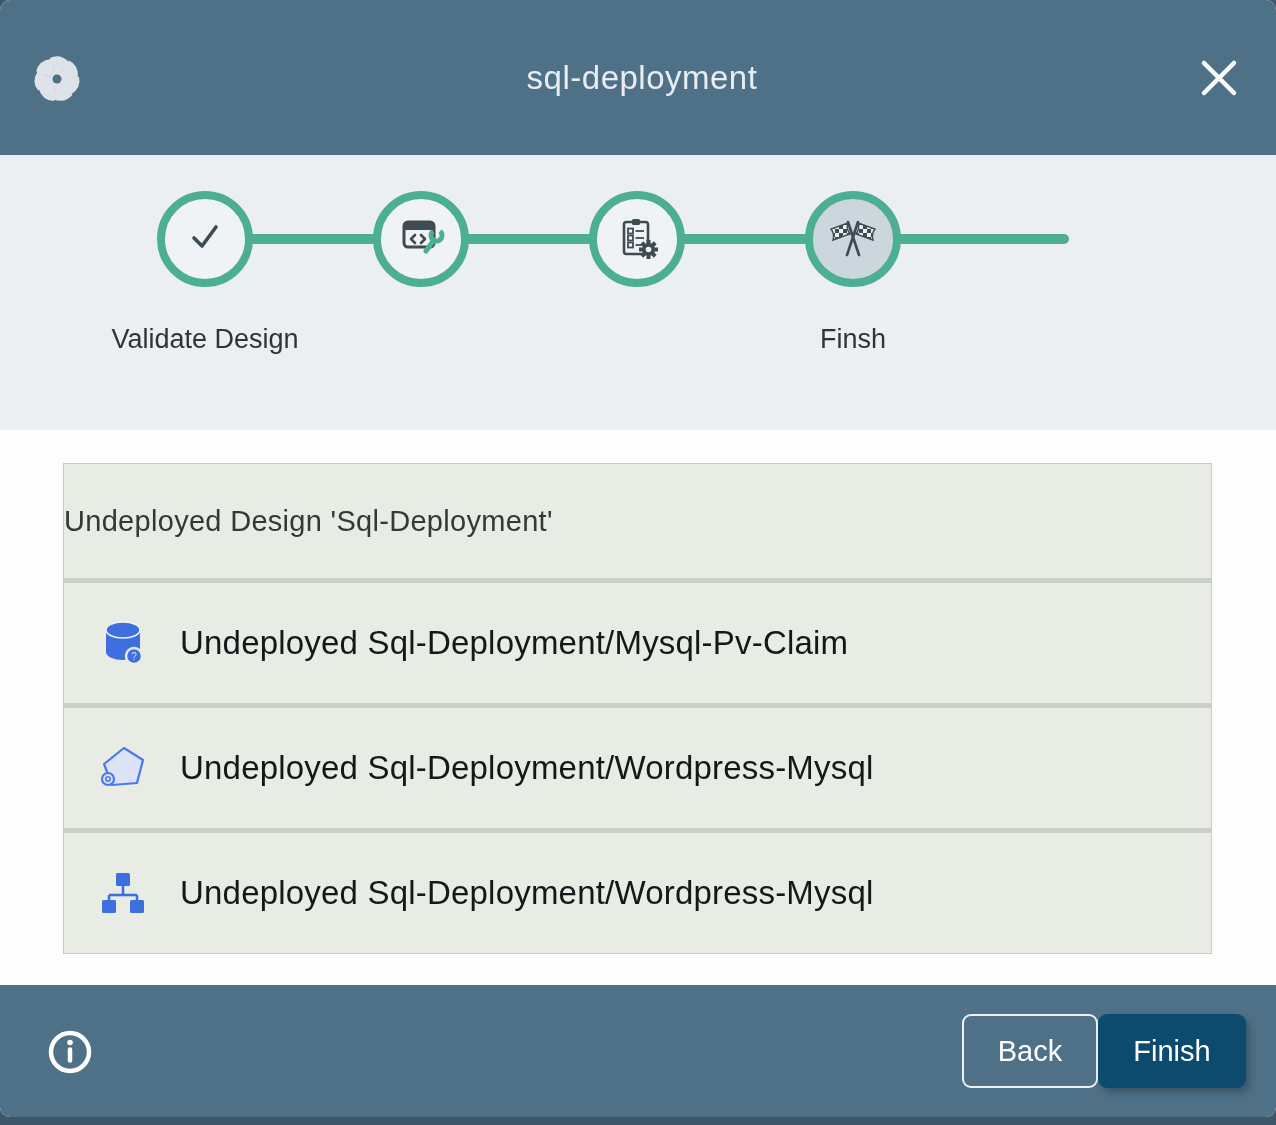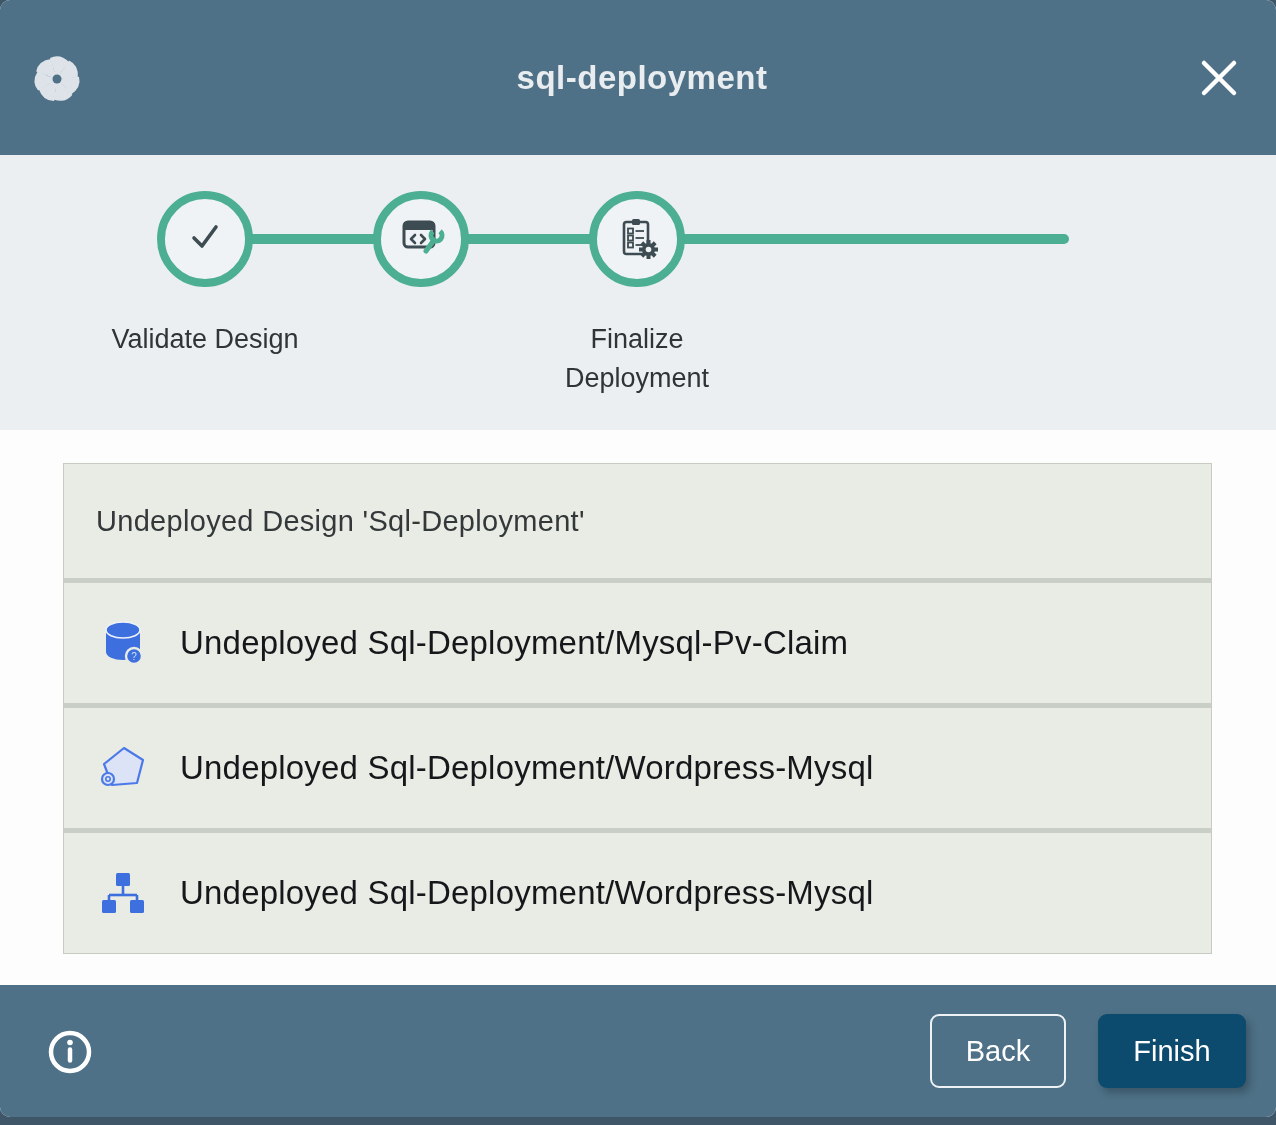--- a/index.html
+++ b/index.html
@@ -22,7 +22,7 @@
   .logo{position:absolute;left:28px;top:50px;width:58px;height:58px;}
   .title{
     position:absolute;left:8px;right:0;text-align:center;
-    color:#e9edf0;font-size:33px;font-weight:700;letter-spacing:0.5px;
+    color:#e9edf0;font-size:33px;font-weight:400;letter-spacing:0.5px;
   }
   .close-btn{
     position:absolute;right:34px;top:55px;width:46px;height:46px;

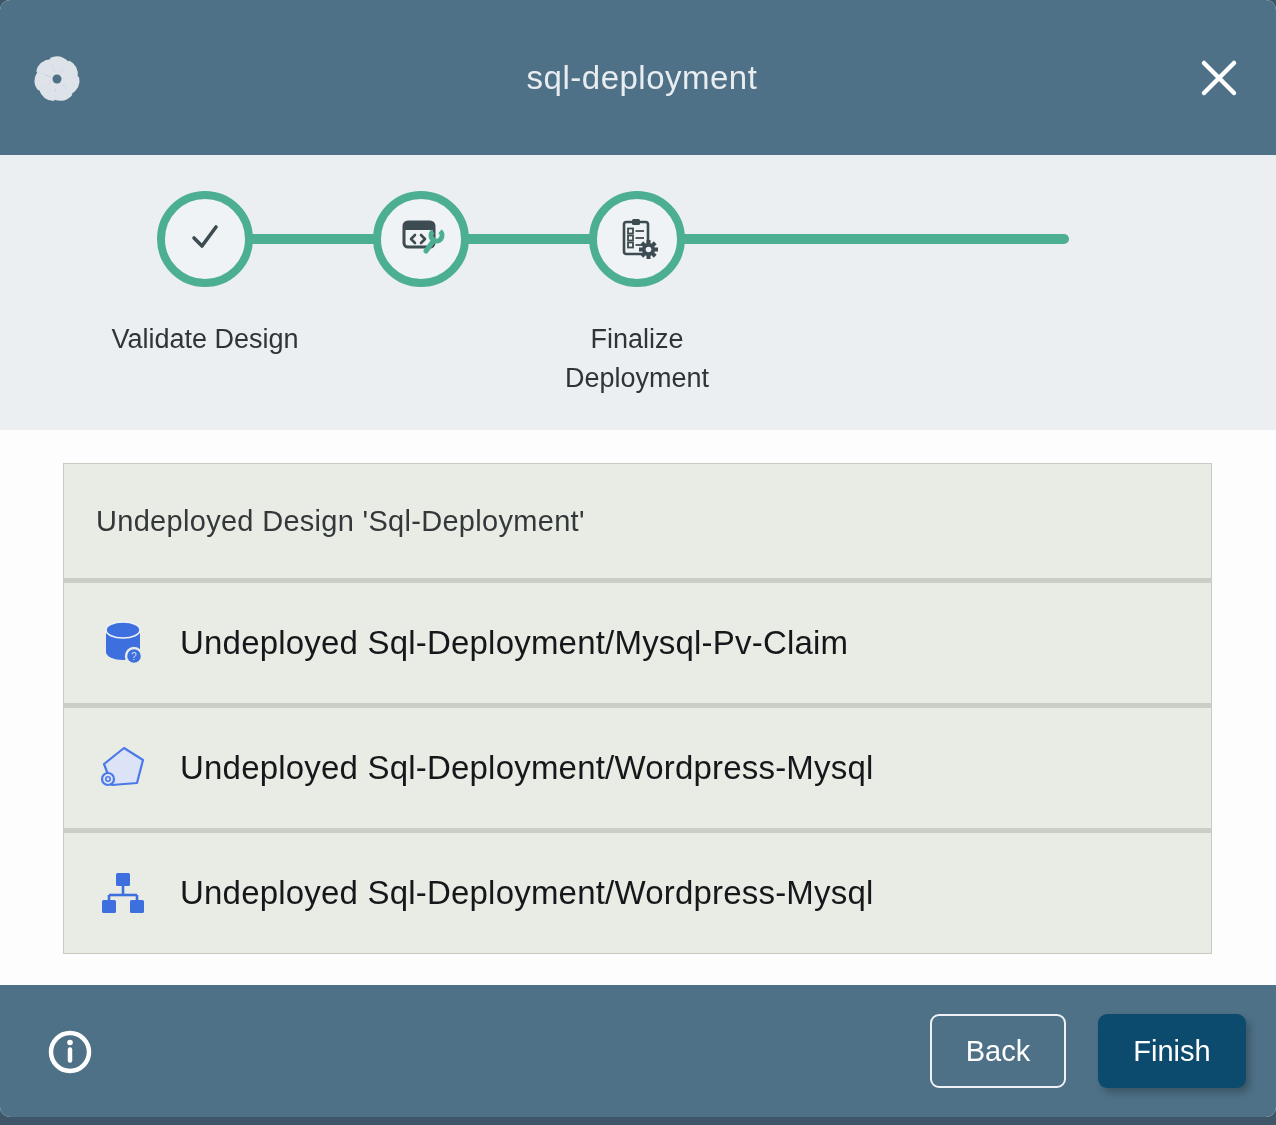--- a/index.html
+++ b/index.html
@@ -199,7 +199,6 @@
             </svg>
           </span>
         </div>
-        <div class="step-label">Finalize Deployment</div>
       </div>
 
 

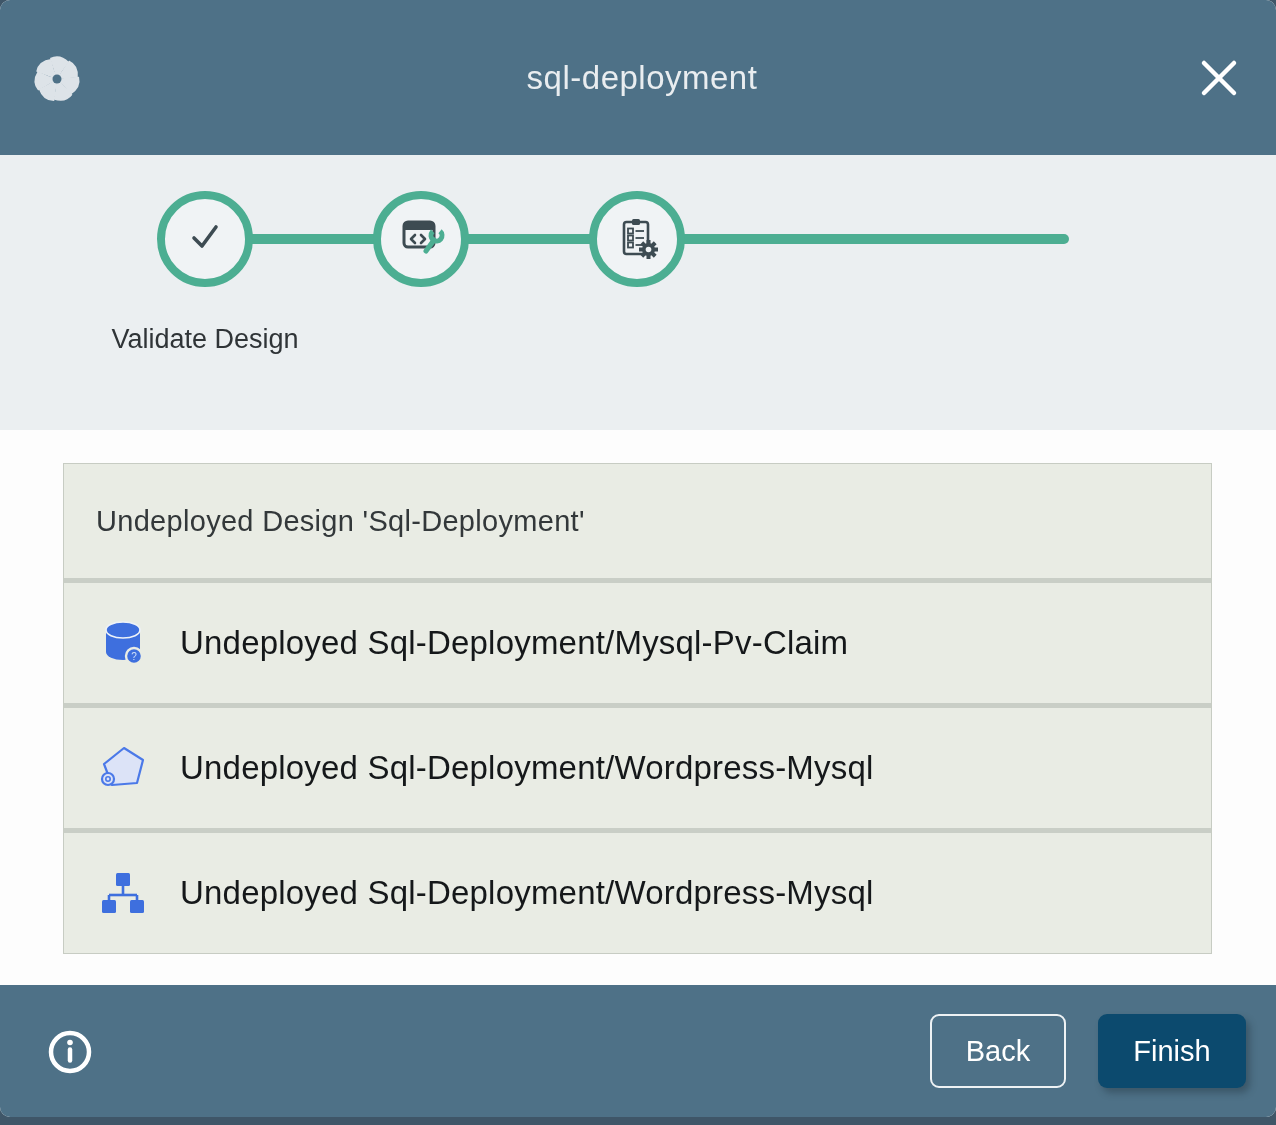--- a/index.html
+++ b/index.html
@@ -201,6 +201,26 @@
         </div>
       </div>
 
+      <div class="step">
+        <div class="step-circle active">
+          <span>
+            <svg viewBox="0 0 52 48" width="52" height="48">
+              <defs>
+                <pattern id="chk" patternUnits="userSpaceOnUse" width="8" height="8">
+                  <rect width="8" height="8" fill="#eef1f2"></rect>
+                  <rect width="4" height="4" fill="#3d4b52"></rect>
+                  <rect x="4" y="4" width="4" height="4" fill="#3d4b52"></rect>
+                </pattern>
+              </defs>
+              <line x1="21" y1="9" x2="32" y2="42" stroke="#3d4b52" stroke-width="2.6" stroke-linecap="round"></line>
+              <line x1="31" y1="9" x2="20" y2="42" stroke="#3d4b52" stroke-width="2.6" stroke-linecap="round"></line>
+              <path d="M21 10 L4 16 Q8 21 6 27 L23 21 Q19 16 21 10 Z" fill="url(#chk)" stroke="#3d4b52" stroke-width="1.4"></path>
+              <path d="M31 10 L48 16 Q44 21 46 27 L29 21 Q33 16 31 10 Z" fill="url(#chk)" stroke="#3d4b52" stroke-width="1.4"></path>
+            </svg>
+          </span>
+        </div>
+        <div class="step-label">Finsh</div>
+      </div>
 
     </div>
   </div>

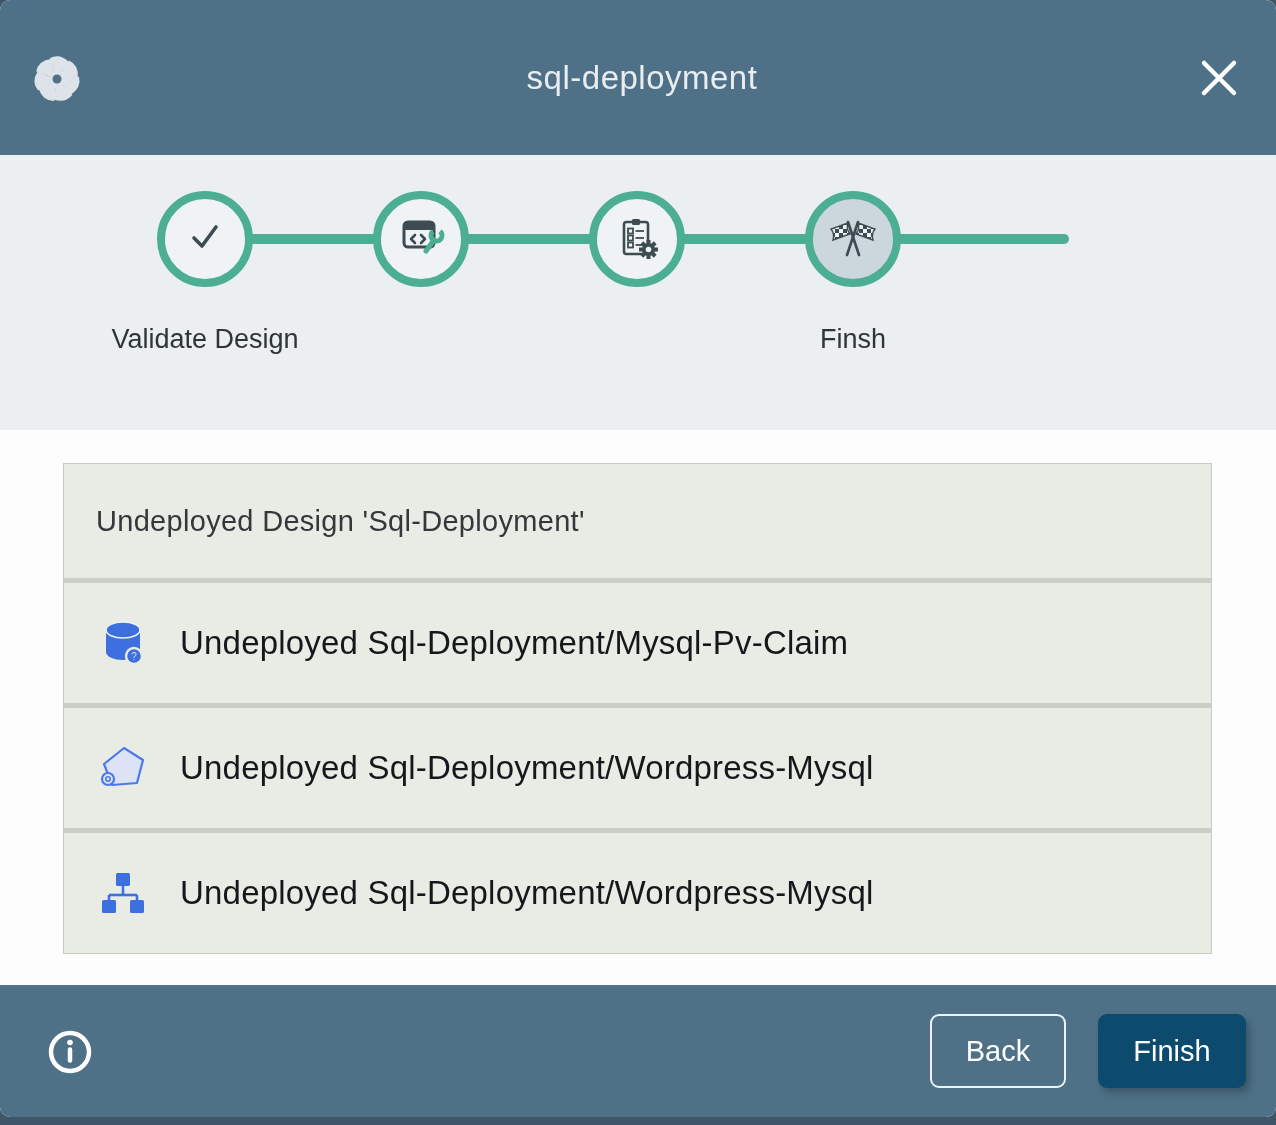--- a/index.html
+++ b/index.html
@@ -60,7 +60,7 @@
     background:#e9ece4;display:flex;align-items:center;
   }
   .panel-row + .panel-row{margin-top:5px;}
-  .row-header{height:114px;padding-left:32px;}
+  .row-header{height:114px;}
   .row-item{height:120px;padding-left:34px;}
   .row-header-text{
     font-size:29px;color:#33383a;font-weight:400;letter-spacing:0.3px;

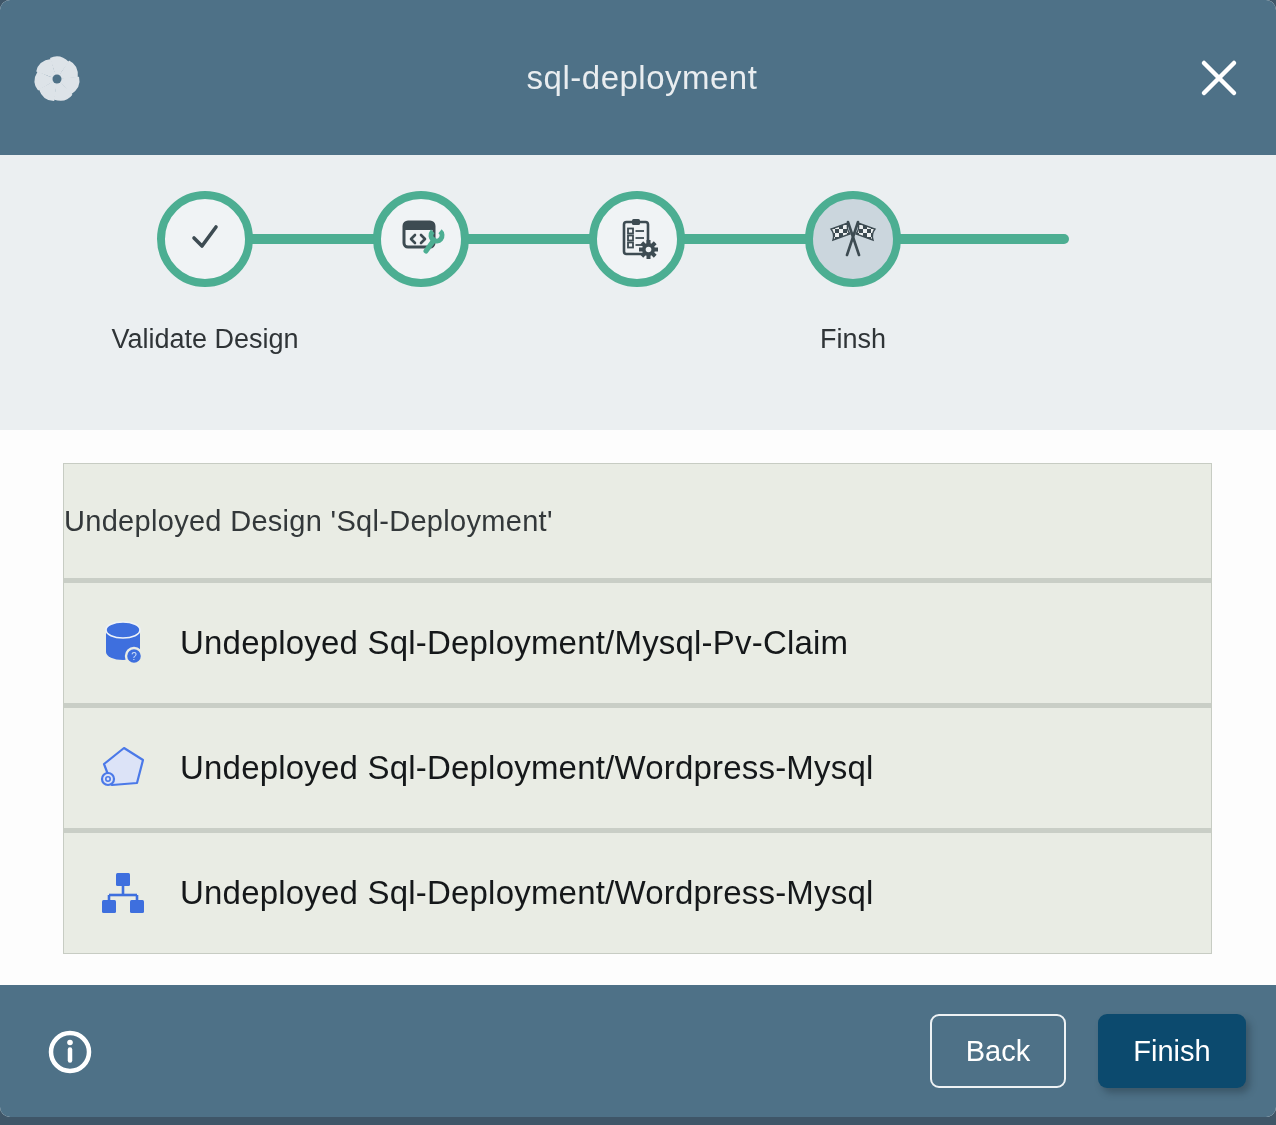--- a/index.html
+++ b/index.html
@@ -80,7 +80,7 @@
   }
   .footer-actions{
     position:absolute;right:30px;top:0;height:132px;
-    display:flex;align-items:center;gap:32px;
+    display:flex;align-items:center;
   }
   .btn{
     height:74px;border-radius:9px;font-size:29px;cursor:pointer;

